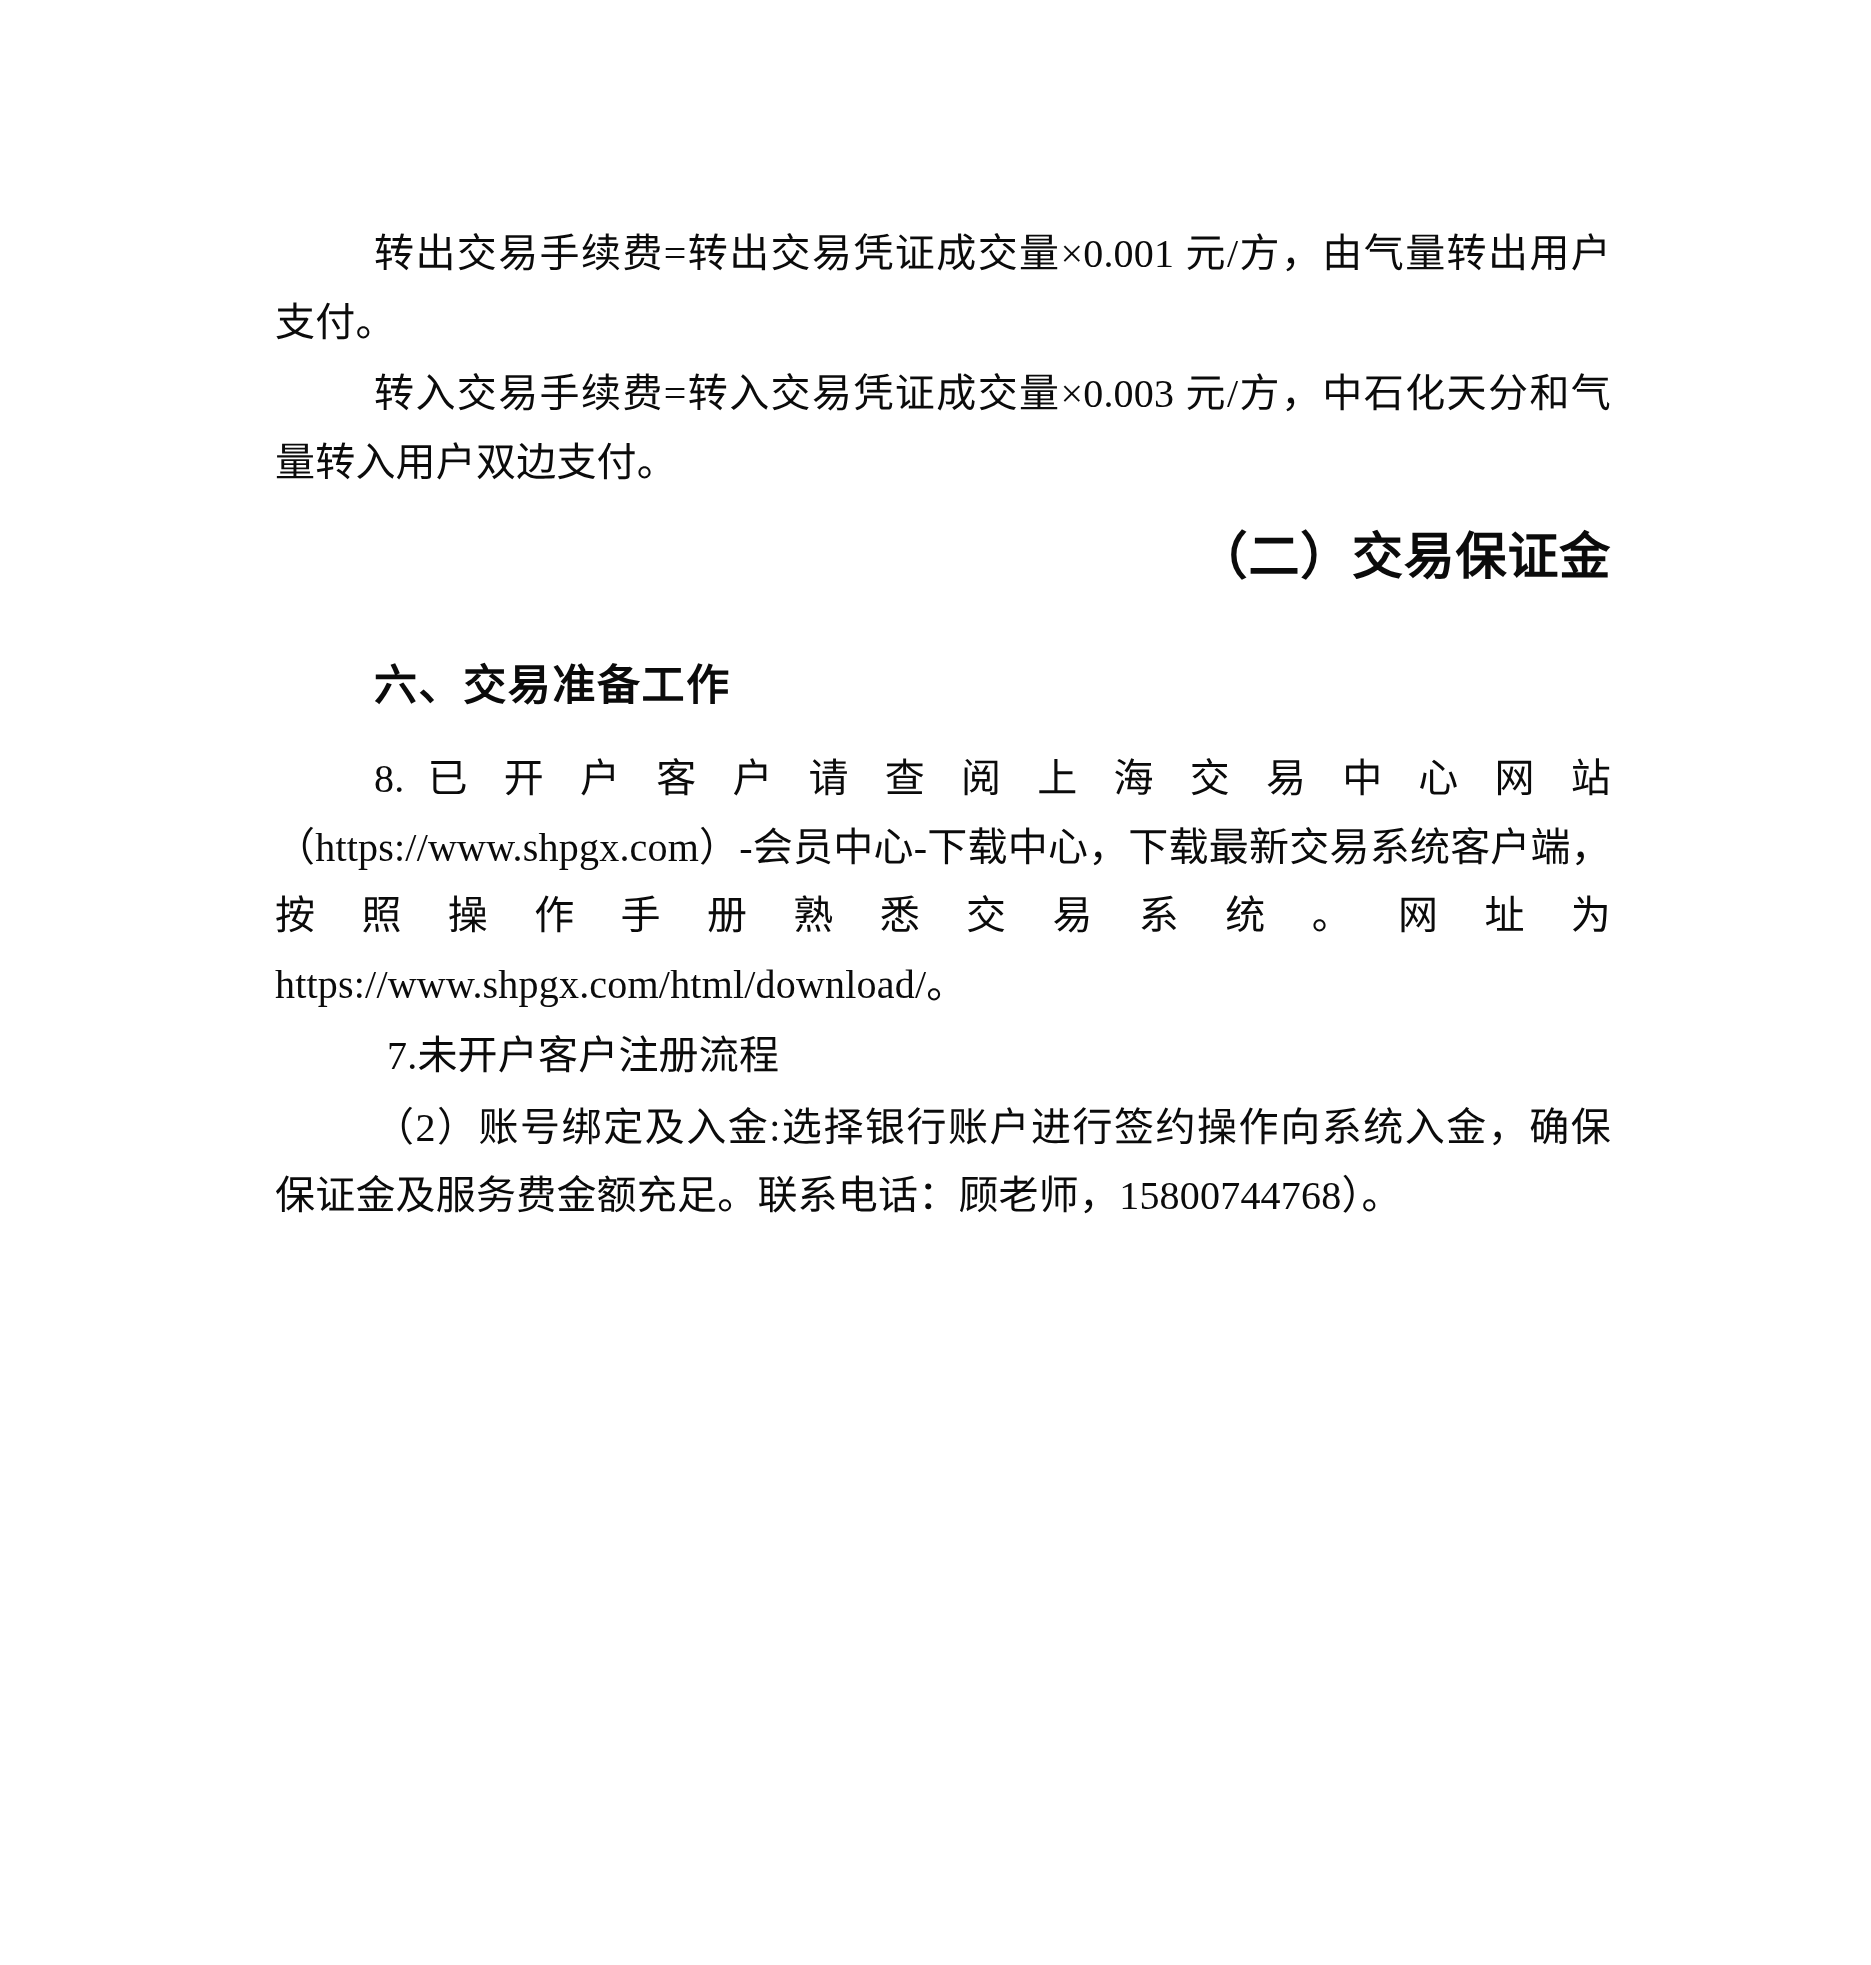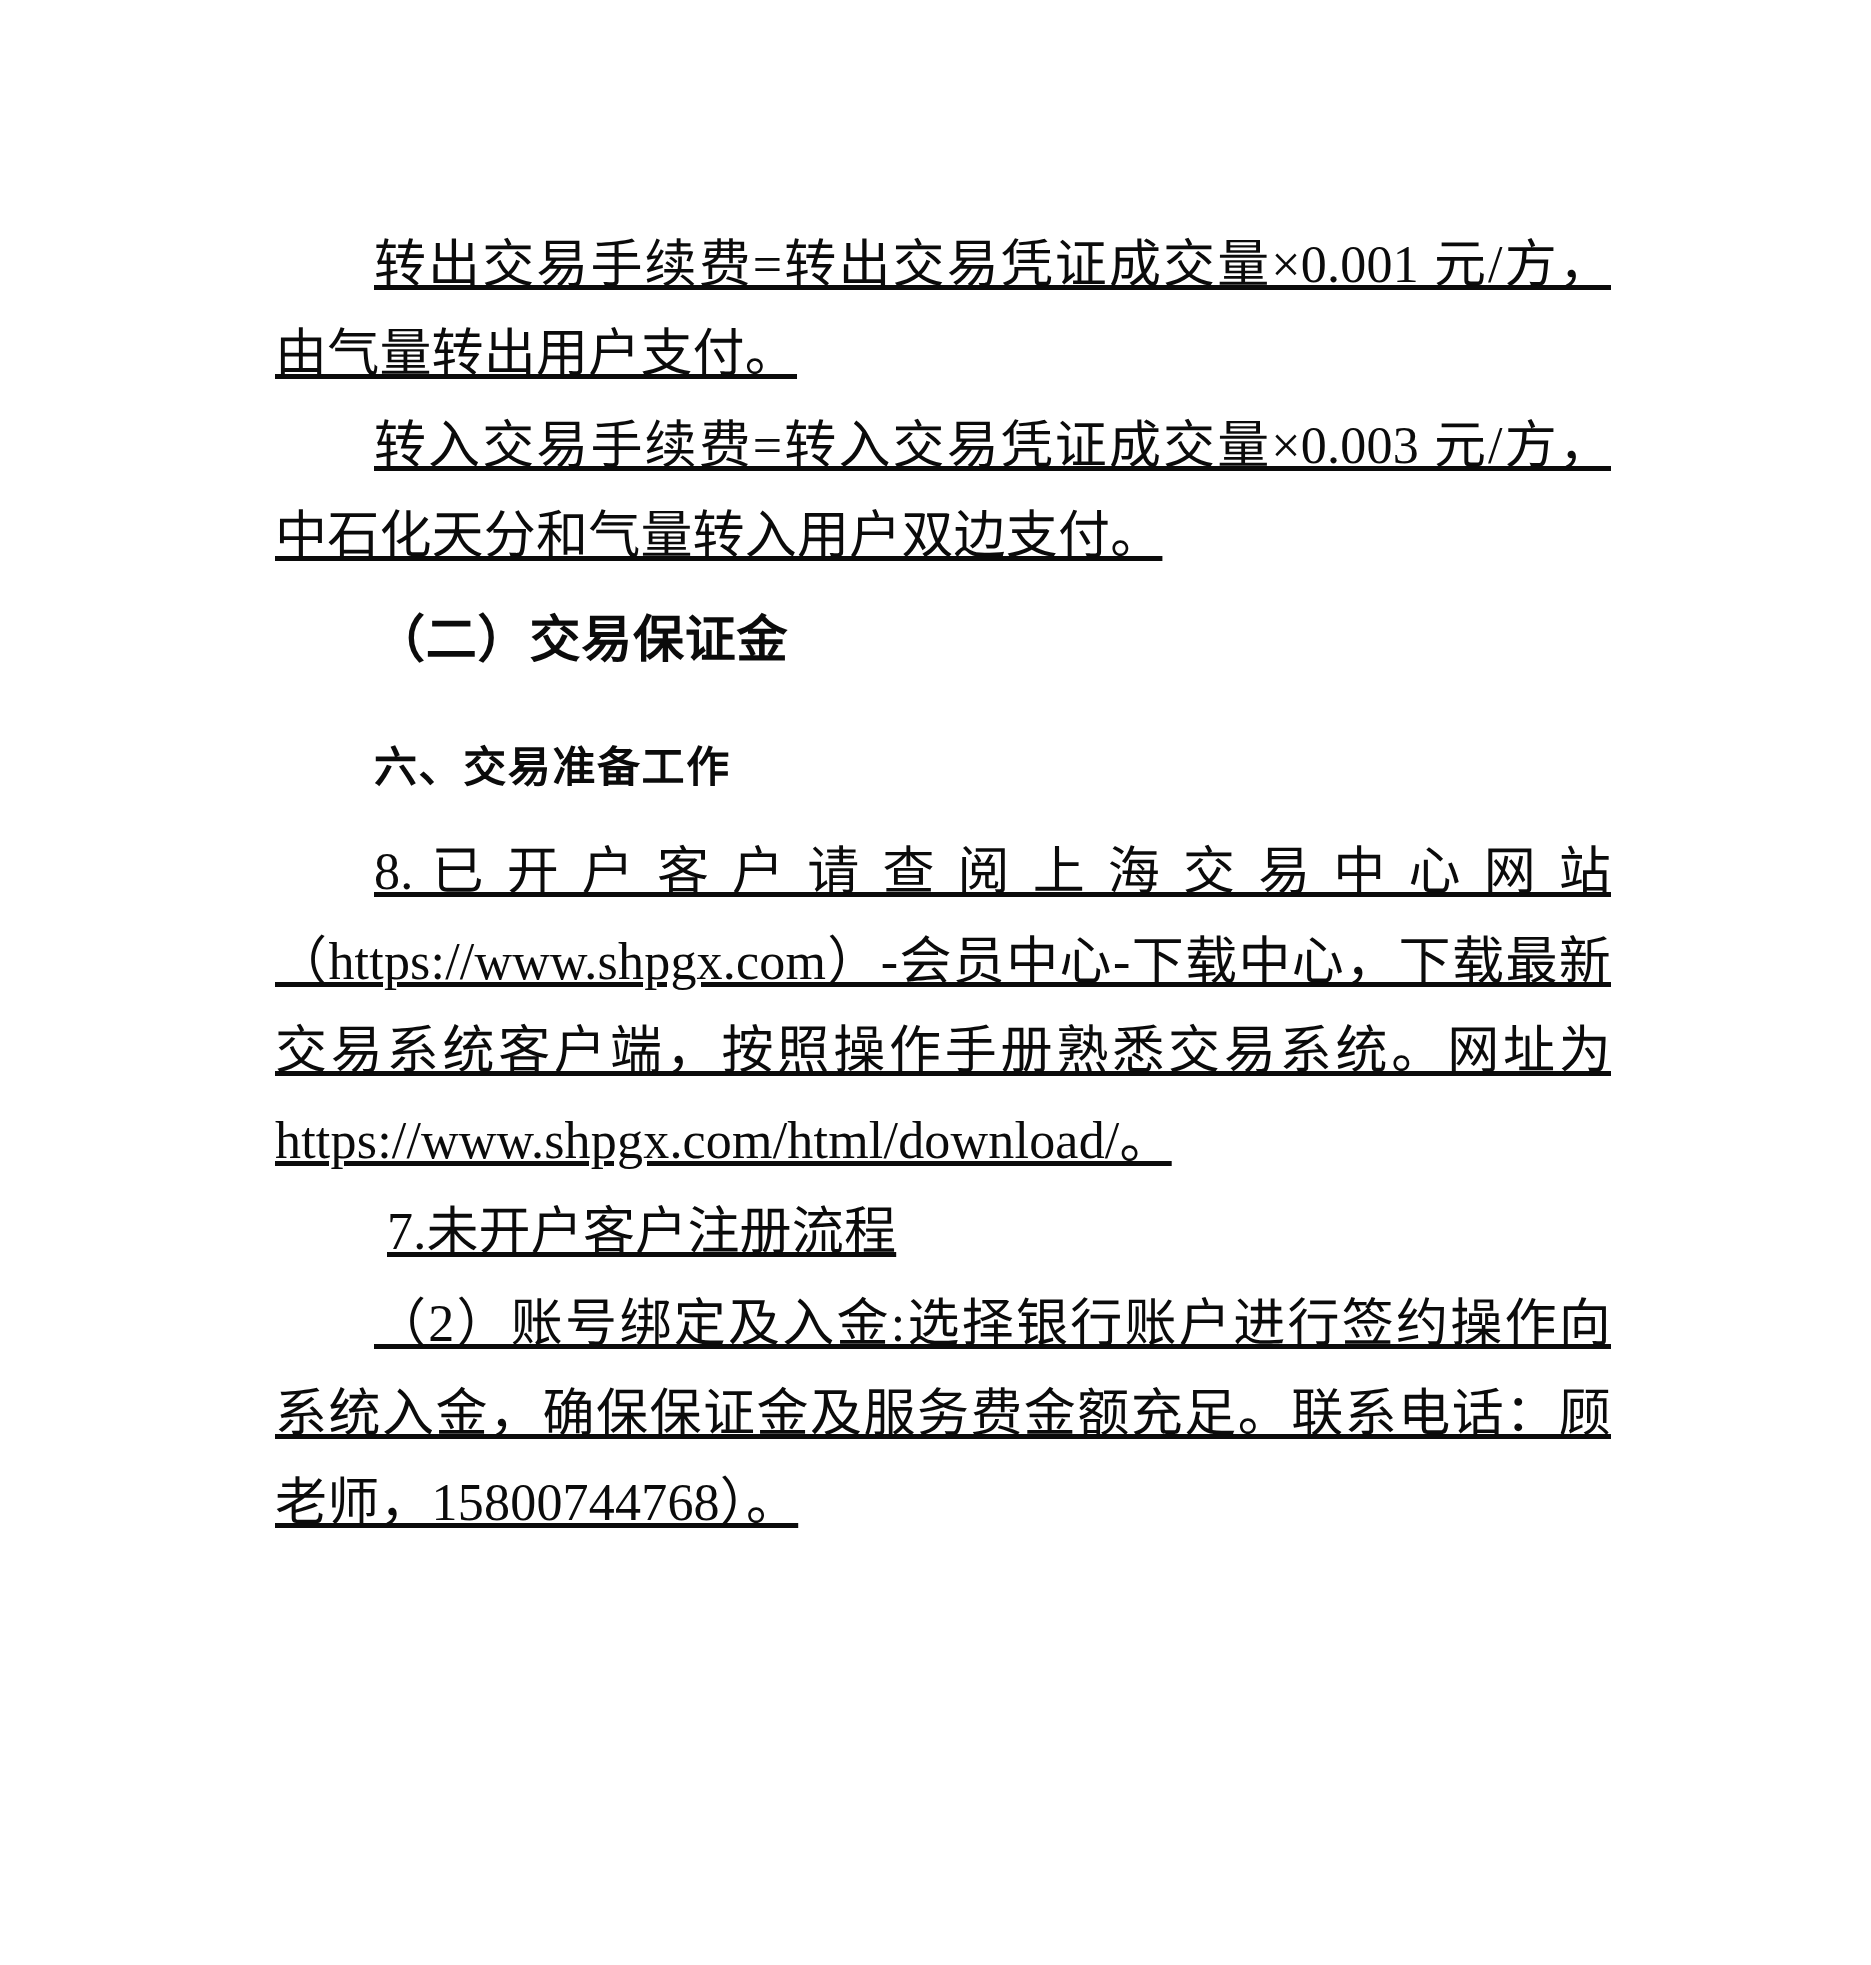--- a/index.html
+++ b/index.html
@@ -26,14 +26,13 @@
     margin: 0 auto;
   }
   .para {
-    font-size: 52px;
+    font-size: 40px;
     line-height: 1.72;
     letter-spacing: 0.2px;
     text-align: justify;
     text-justify: inter-ideograph;
     margin: 0 0 2.4px 0;
     text-indent: 99px;
-    text-decoration: underline;
   }
   .para.indent-small {
     text-indent: 112px;

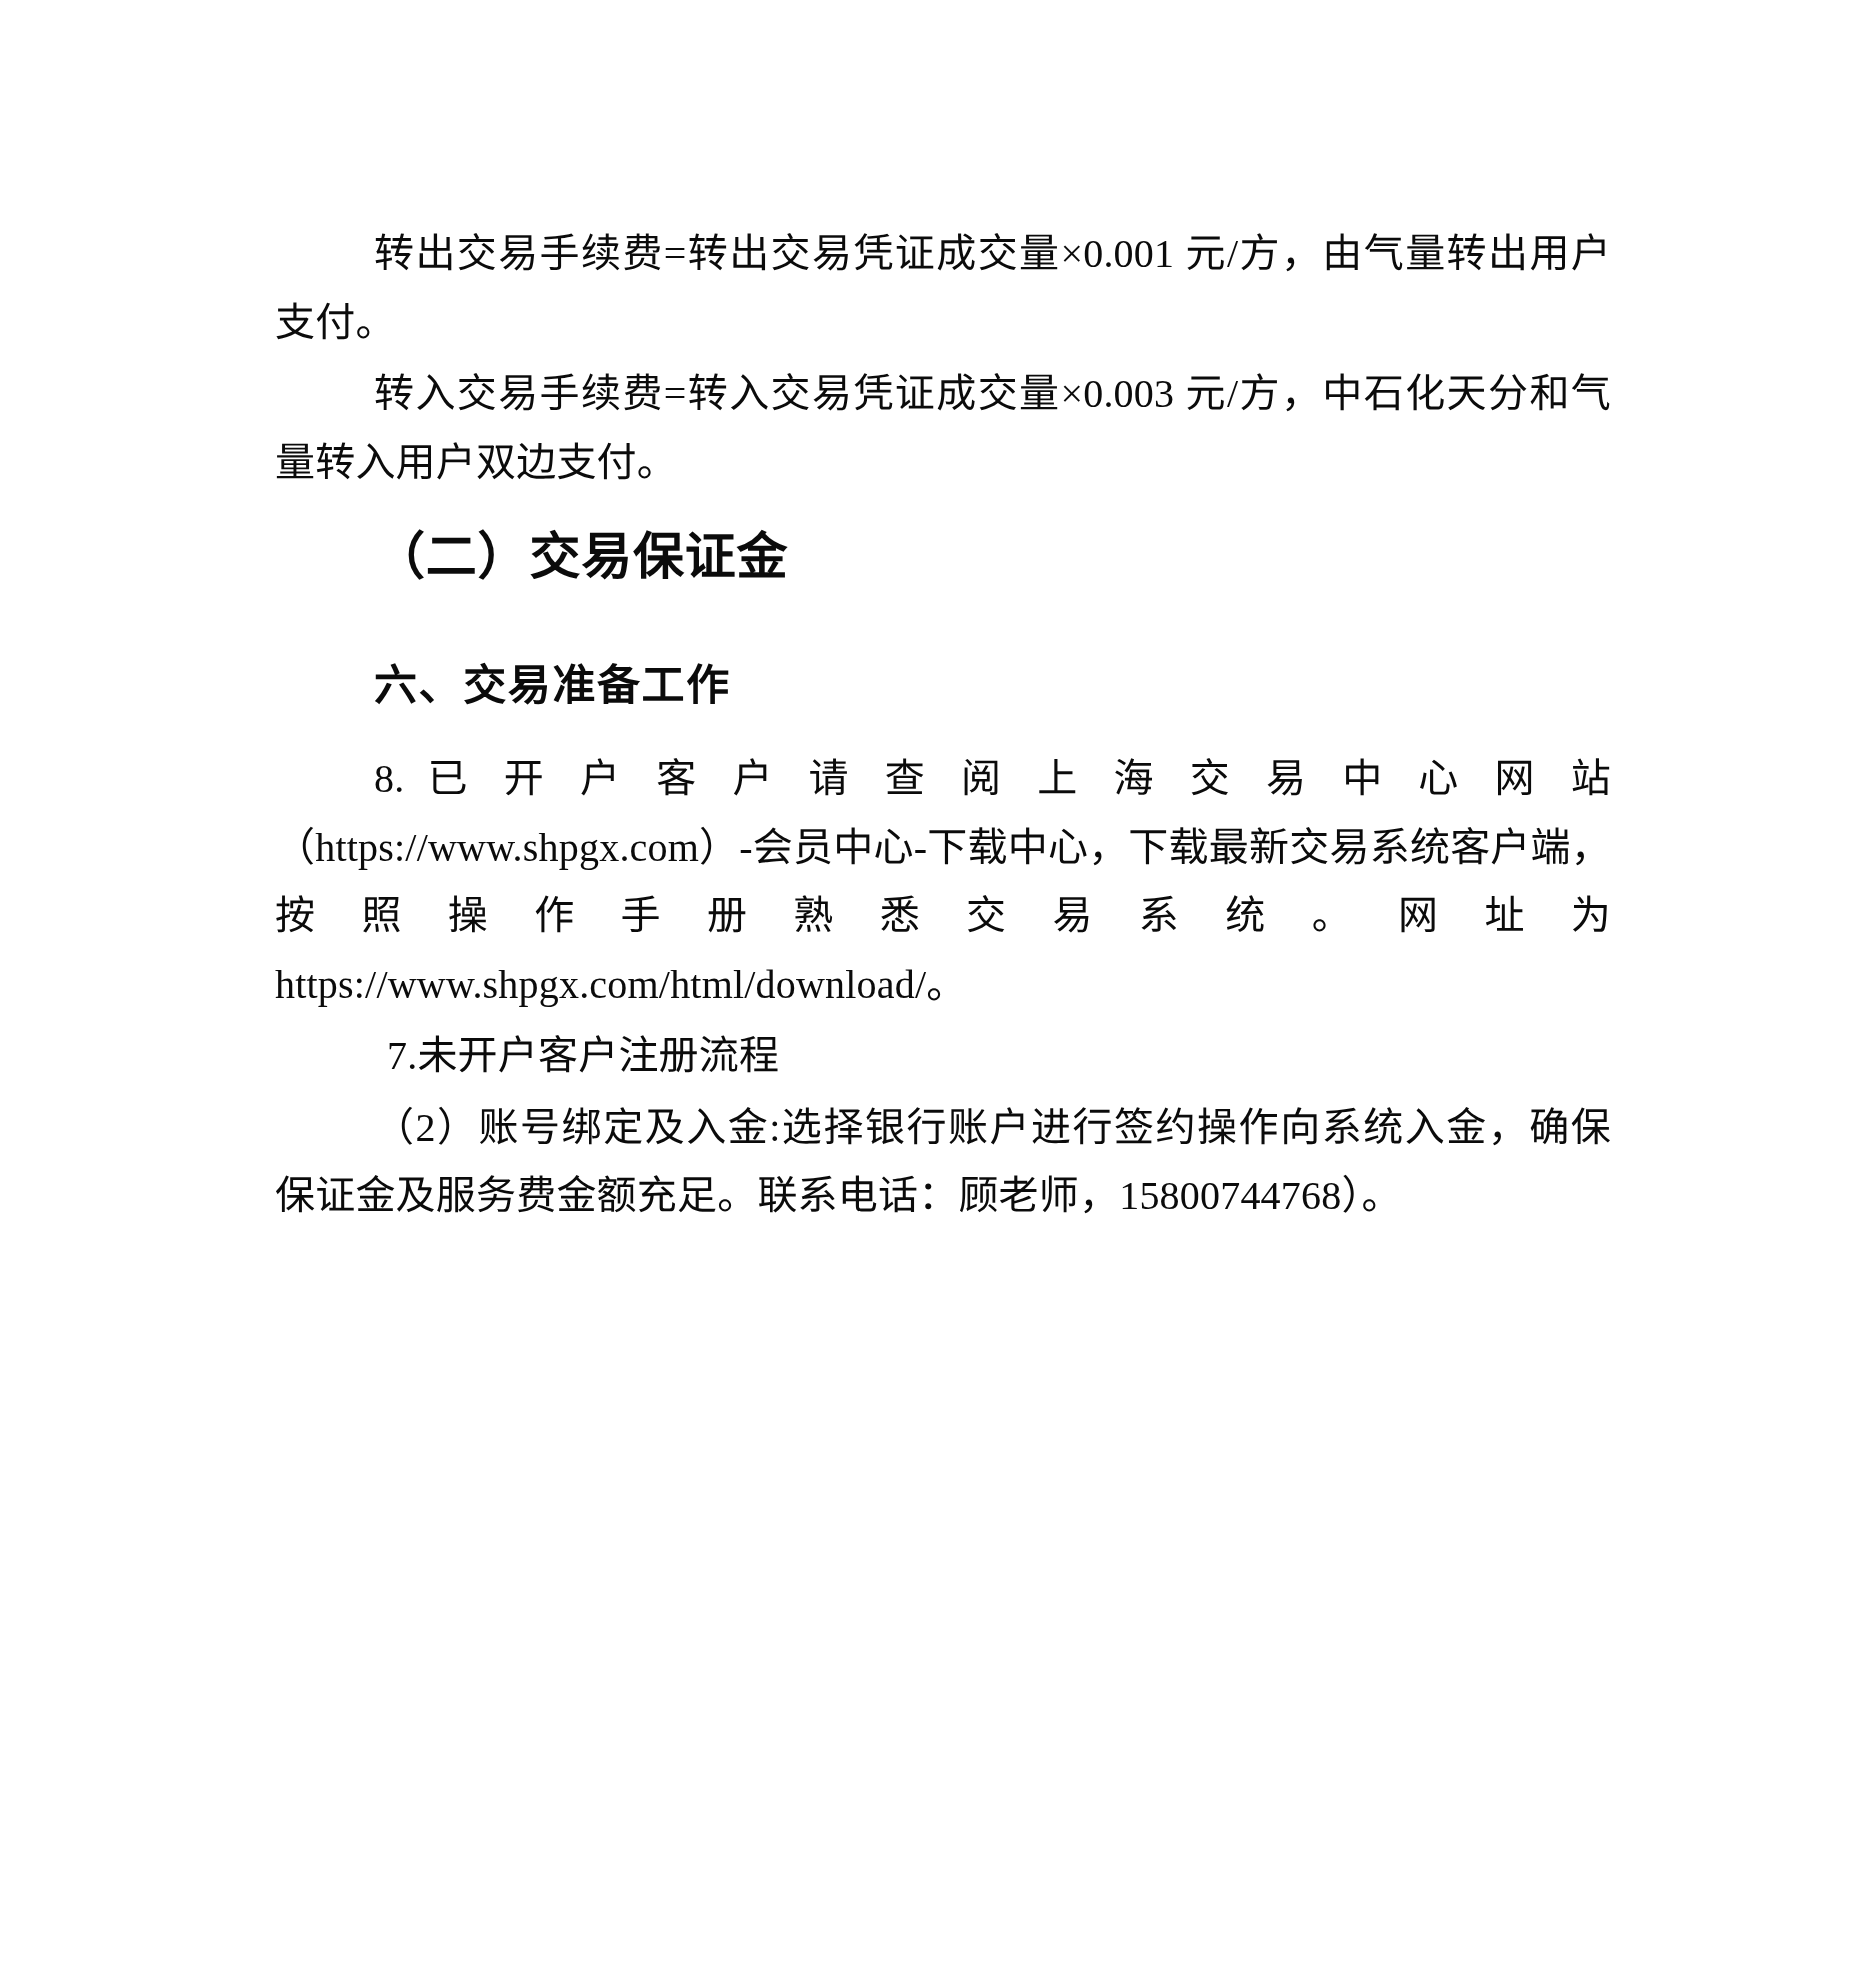--- a/index.html
+++ b/index.html
@@ -45,6 +45,7 @@
     margin: 0;
     text-indent: 99px;
     letter-spacing: 0.8px;
+    text-align: right;
   }
   .heading-major {
     font-size: 43px;

